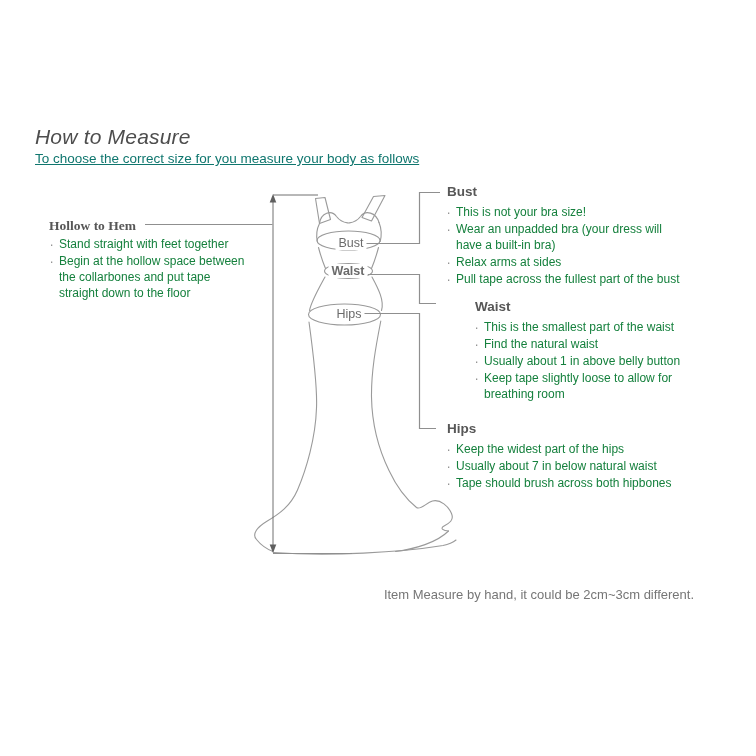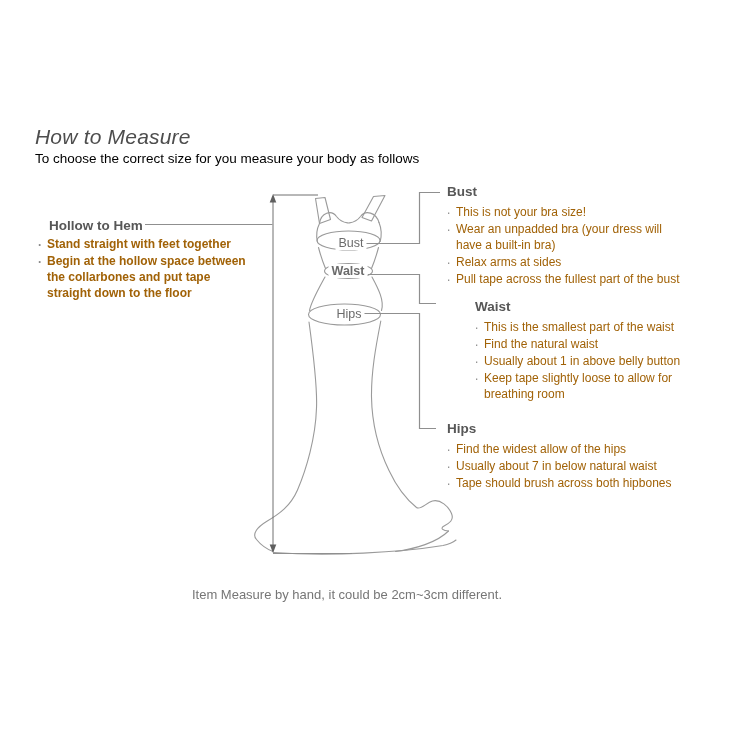--- a/index.html
+++ b/index.html
@@ -18,7 +18,7 @@
   }
   .page-subtitle{
     position:absolute;left:35px;top:150px;
-    font-size:13.5px;line-height:18px;color:#000000;
+    font-size:13.5px;line-height:18px;color:#0f766e;text-decoration:underline;
   }
   .sec-heading{
     font-size:13.5px;line-height:17px;font-weight:700;

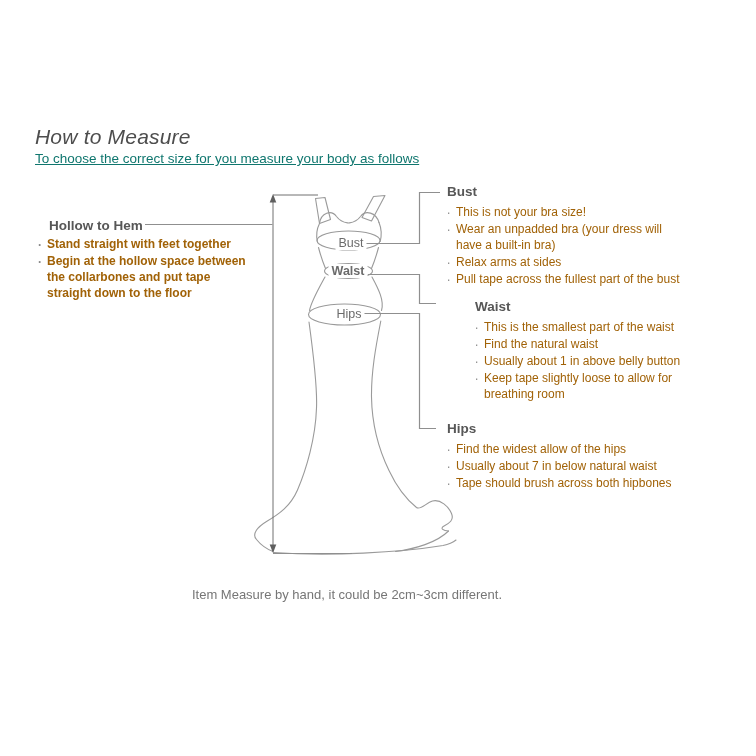--- a/index.html
+++ b/index.html
@@ -27,7 +27,7 @@
   .items{margin:0;padding:0;}
   .item{
     position:relative;padding-left:9px;margin-bottom:1px;
-    font-size:12px;line-height:16px;color:#a16207;
+    font-size:12px;line-height:16px;color:#15803d;
   }
   .item::before{
     content:".";

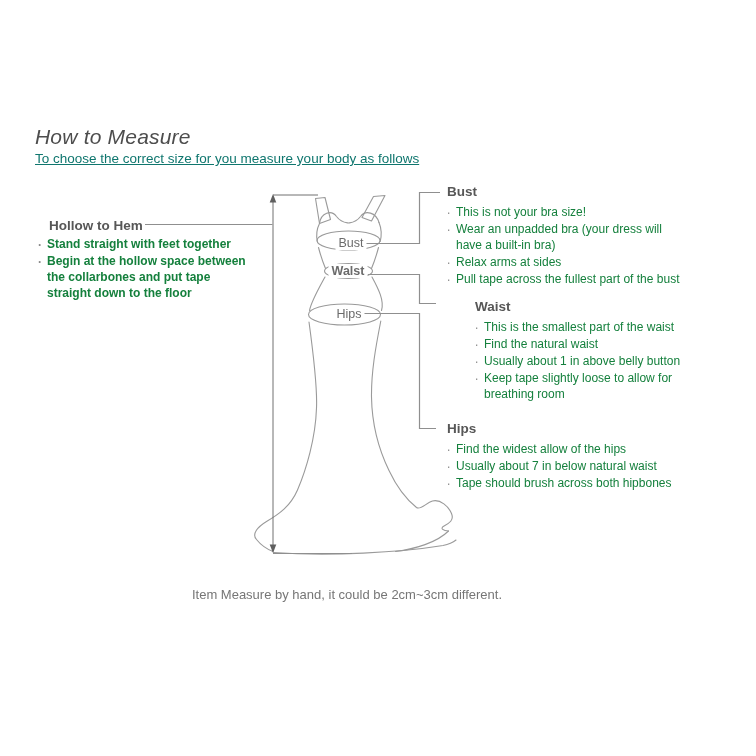--- a/index.html
+++ b/index.html
@@ -34,7 +34,7 @@
     position:absolute;left:0;top:-2px;color:#8a8a8a;
   }
   .item-text{white-space:pre-line;}
-  .hollow-heading{position:absolute;left:49px;top:217px;}
+  .hollow-heading{position:absolute;left:49px;top:217px;font-family:Liberation Serif, serif;}
   .hollow-items{position:absolute;left:38px;top:236px;width:220px;font-weight:bold;}
   .sec-bust{position:absolute;left:447px;top:183px;width:300px;}
   .sec-waist{position:absolute;left:447px;top:298px;width:300px;margin-left:28px;}

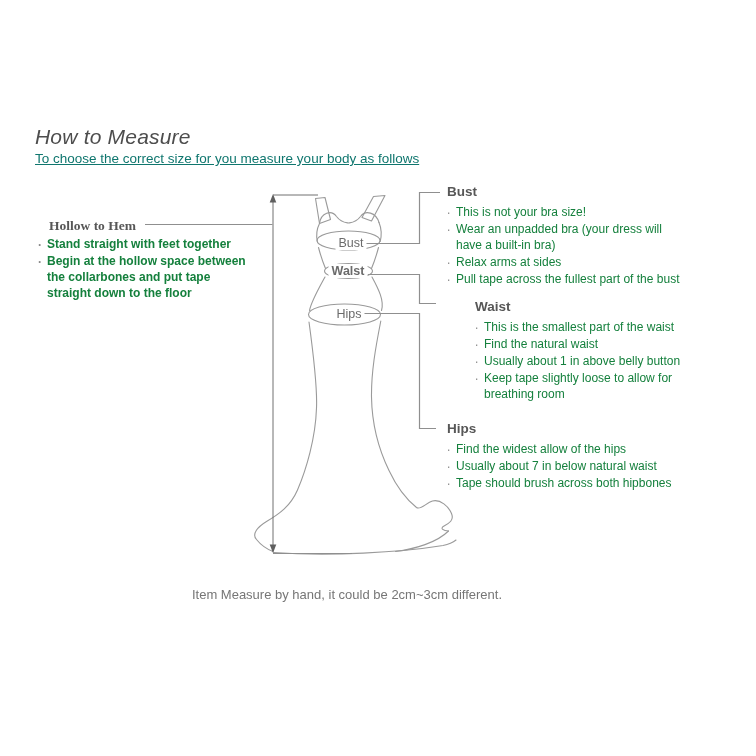--- a/index.html
+++ b/index.html
@@ -35,7 +35,7 @@
   }
   .item-text{white-space:pre-line;}
   .hollow-heading{position:absolute;left:49px;top:217px;font-family:Liberation Serif, serif;}
-  .hollow-items{position:absolute;left:38px;top:236px;width:220px;font-weight:bold;}
+  .hollow-items{position:absolute;left:50px;top:236px;width:220px;}
   .sec-bust{position:absolute;left:447px;top:183px;width:300px;}
   .sec-waist{position:absolute;left:447px;top:298px;width:300px;margin-left:28px;}
   .sec-hips{position:absolute;left:447px;top:420px;width:300px;}

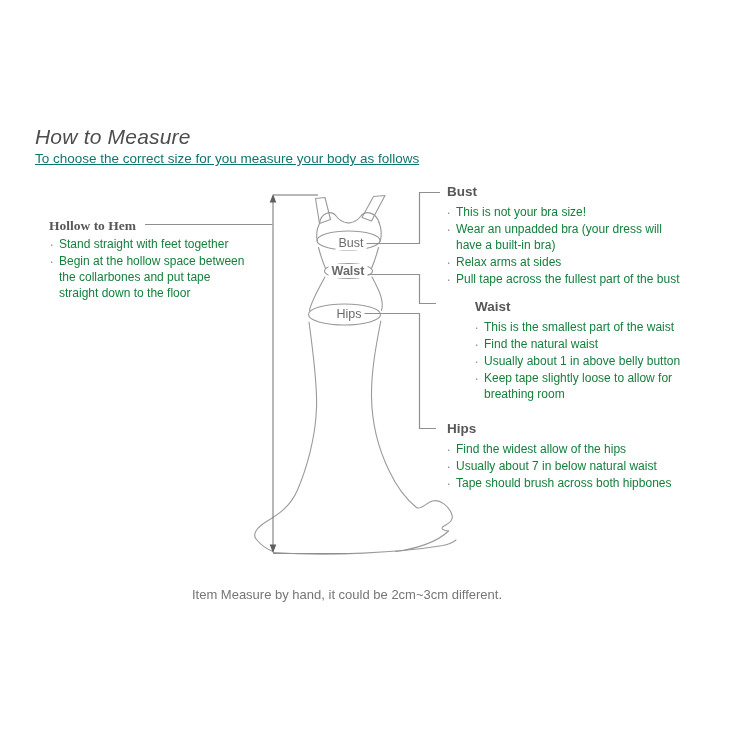--- a/index.html
+++ b/index.html
@@ -149,7 +149,7 @@
     <div class="sec-heading">Hips</div>
     <div class="items">
       <div class="item">
-        <span class="item-text">Find the widest allow of the hips</span></div>
+        <span class="item-text">Keep the widest part of the hips</span></div>
       <div class="item">
         <span class="item-text">Usually about 7 in below natural waist</span></div>
       <div class="item">

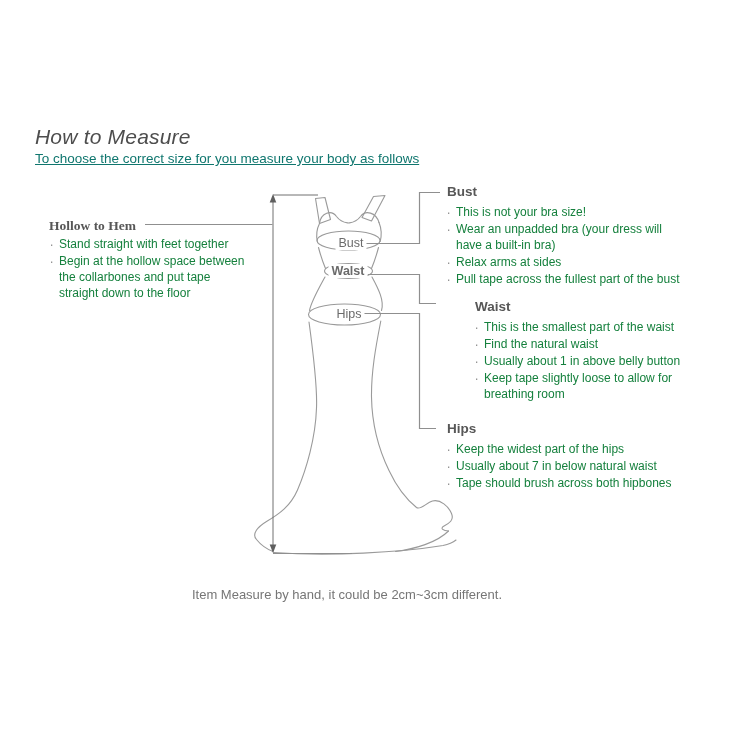--- a/index.html
+++ b/index.html
@@ -49,7 +49,7 @@
   .label-hips{left:349px;top:307px;}
   .footnote{
     position:absolute;left:0;top:586px;width:694px;
-    text-align:center;font-size:13px;line-height:17px;color:#767676;
+    text-align:right;font-size:13px;line-height:17px;color:#767676;
   }
 </style>
 </head>

